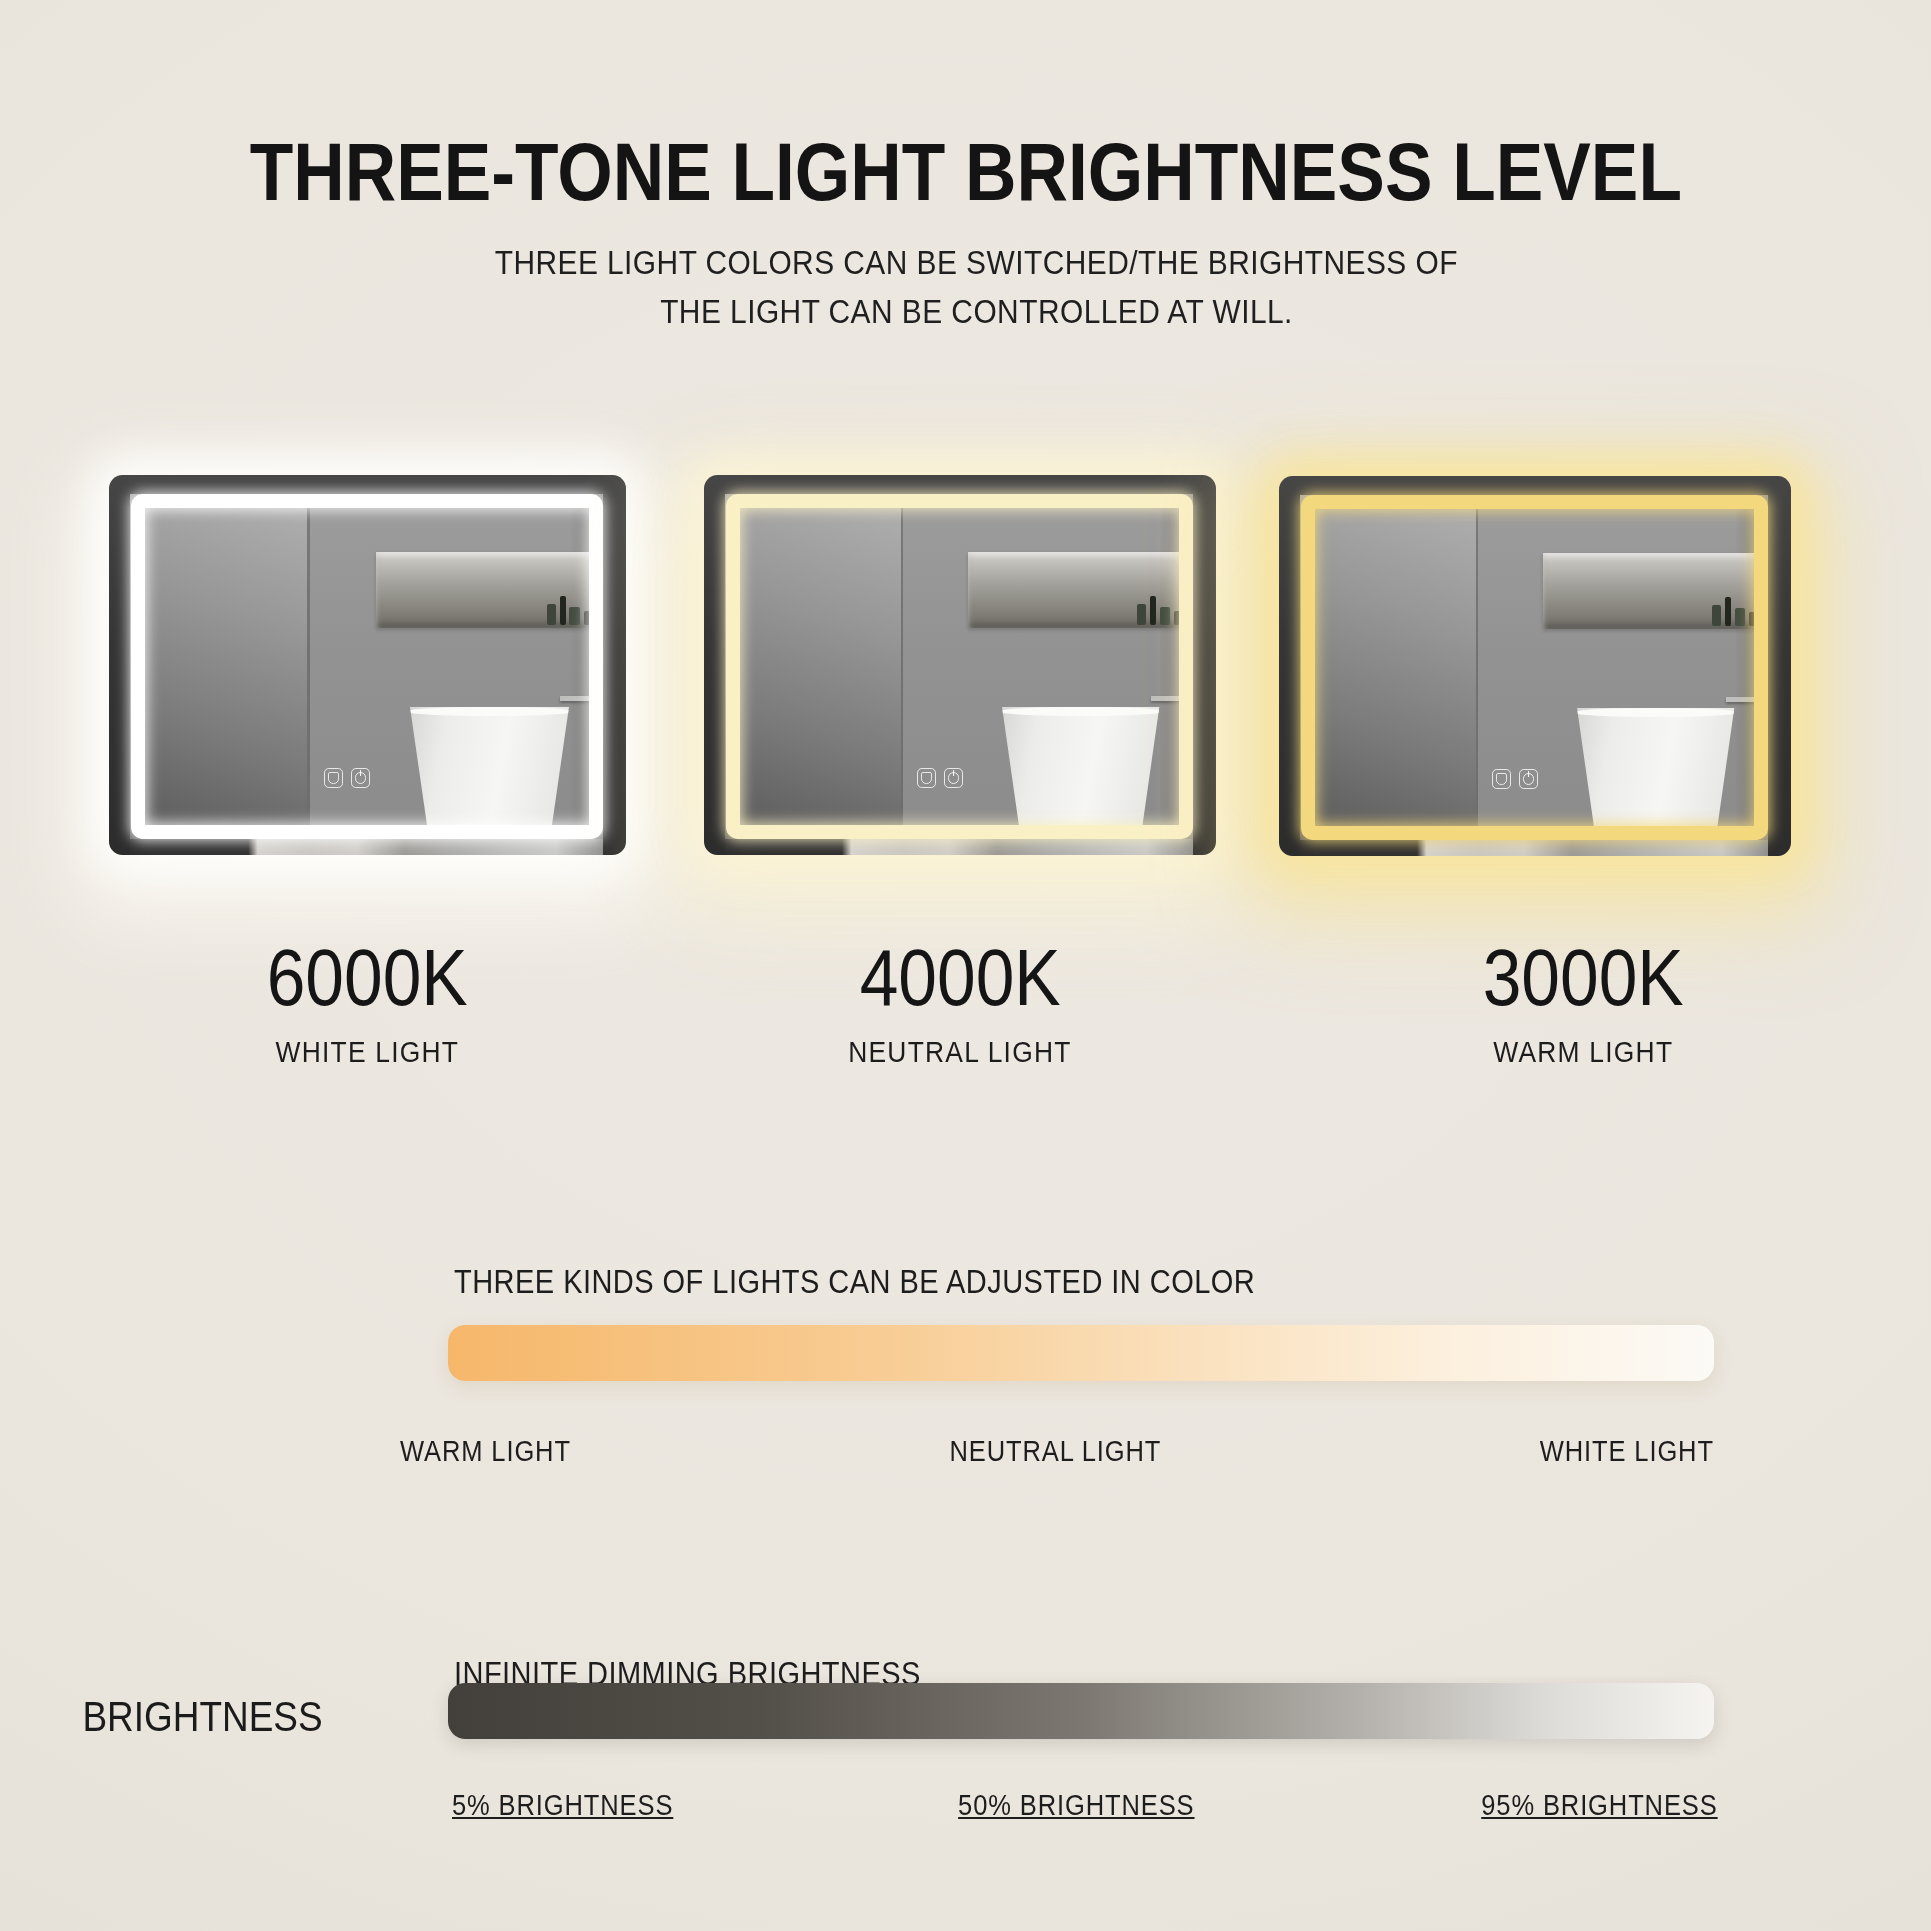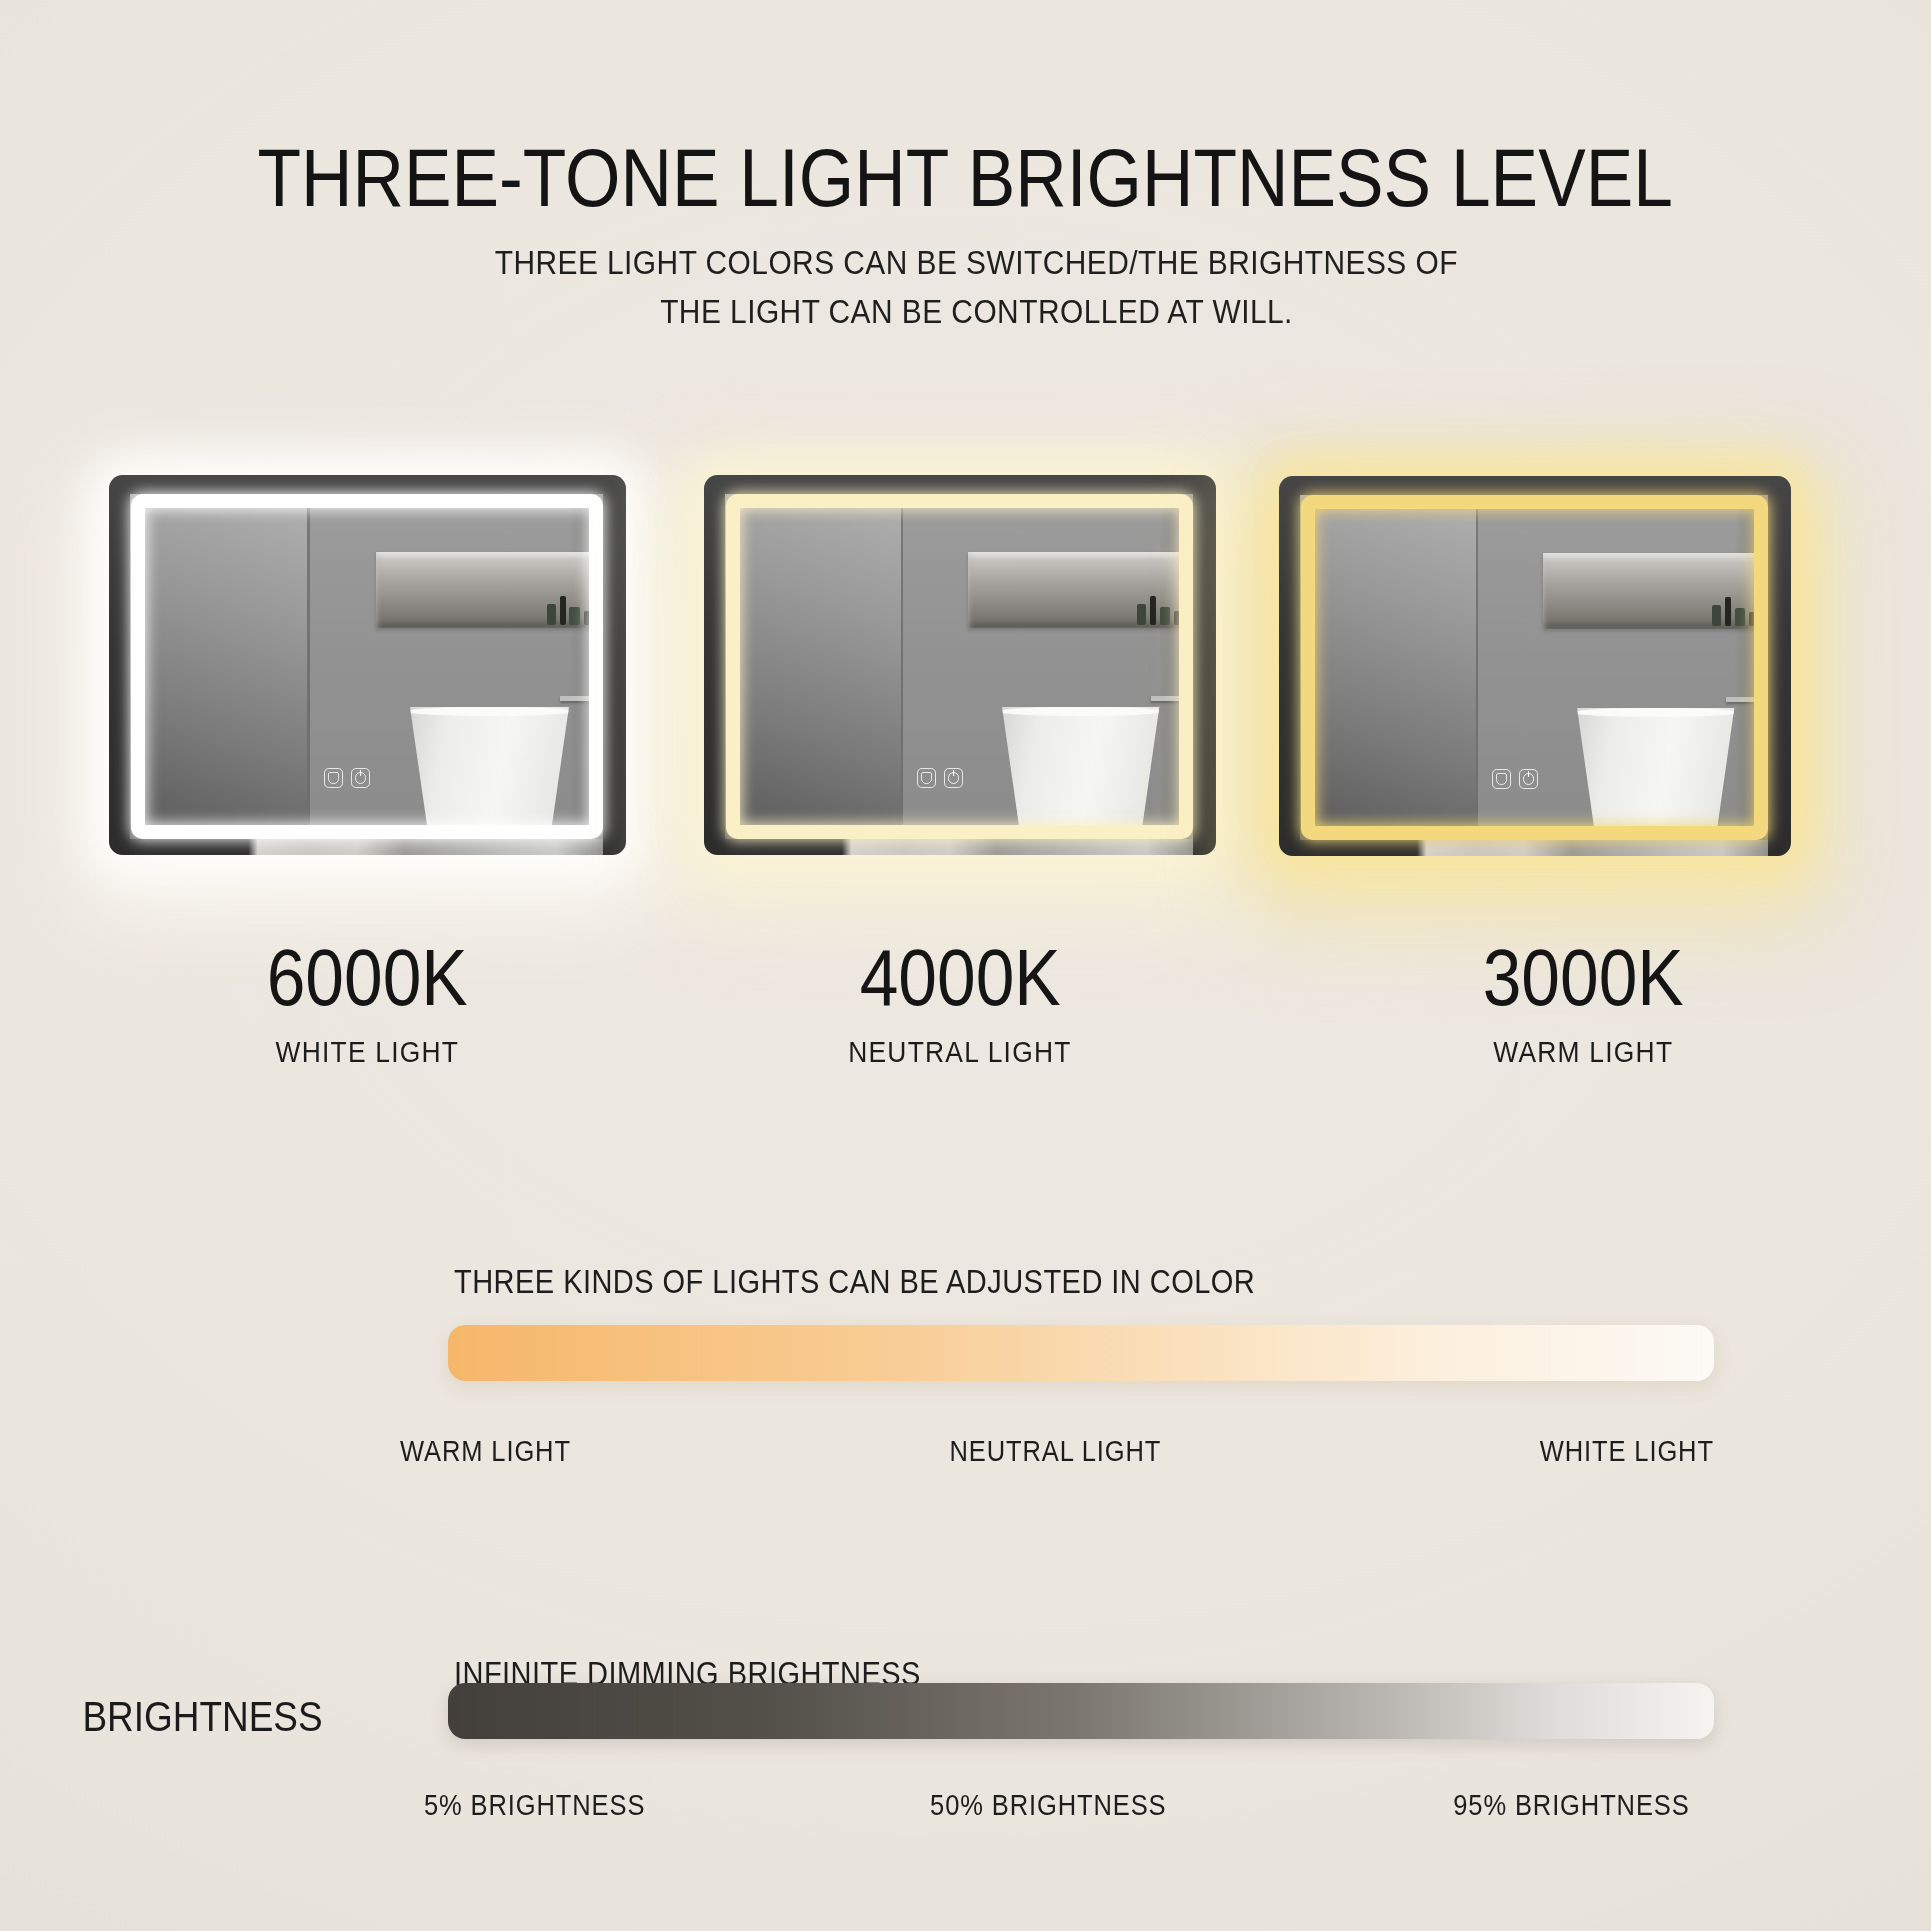--- a/index.html
+++ b/index.html
@@ -14,8 +14,8 @@
   .cx-l{display:inline-block;transform:scaleX(0.88);transform-origin:left center;white-space:nowrap;}
   .cx-r{display:inline-block;transform:scaleX(0.88);transform-origin:right center;white-space:nowrap;}
 
-  .title{position:absolute;left:0;right:0;top:122px;margin:16px;text-align:center;
-    font-size:81px;font-weight:400;letter-spacing:0;color:#141414;line-height:1;}
+  .title{position:absolute;left:0;right:0;top:122px;margin:10px;text-align:center;
+    font-size:81px;font-weight:700;letter-spacing:0;color:#141414;line-height:1;}
   .subtitle{position:absolute;left:0;right:0;top:238px;text-align:center;
     font-size:34px;line-height:49px;color:#1f1f1f;letter-spacing:0.5px;padding-left:21px;}
 

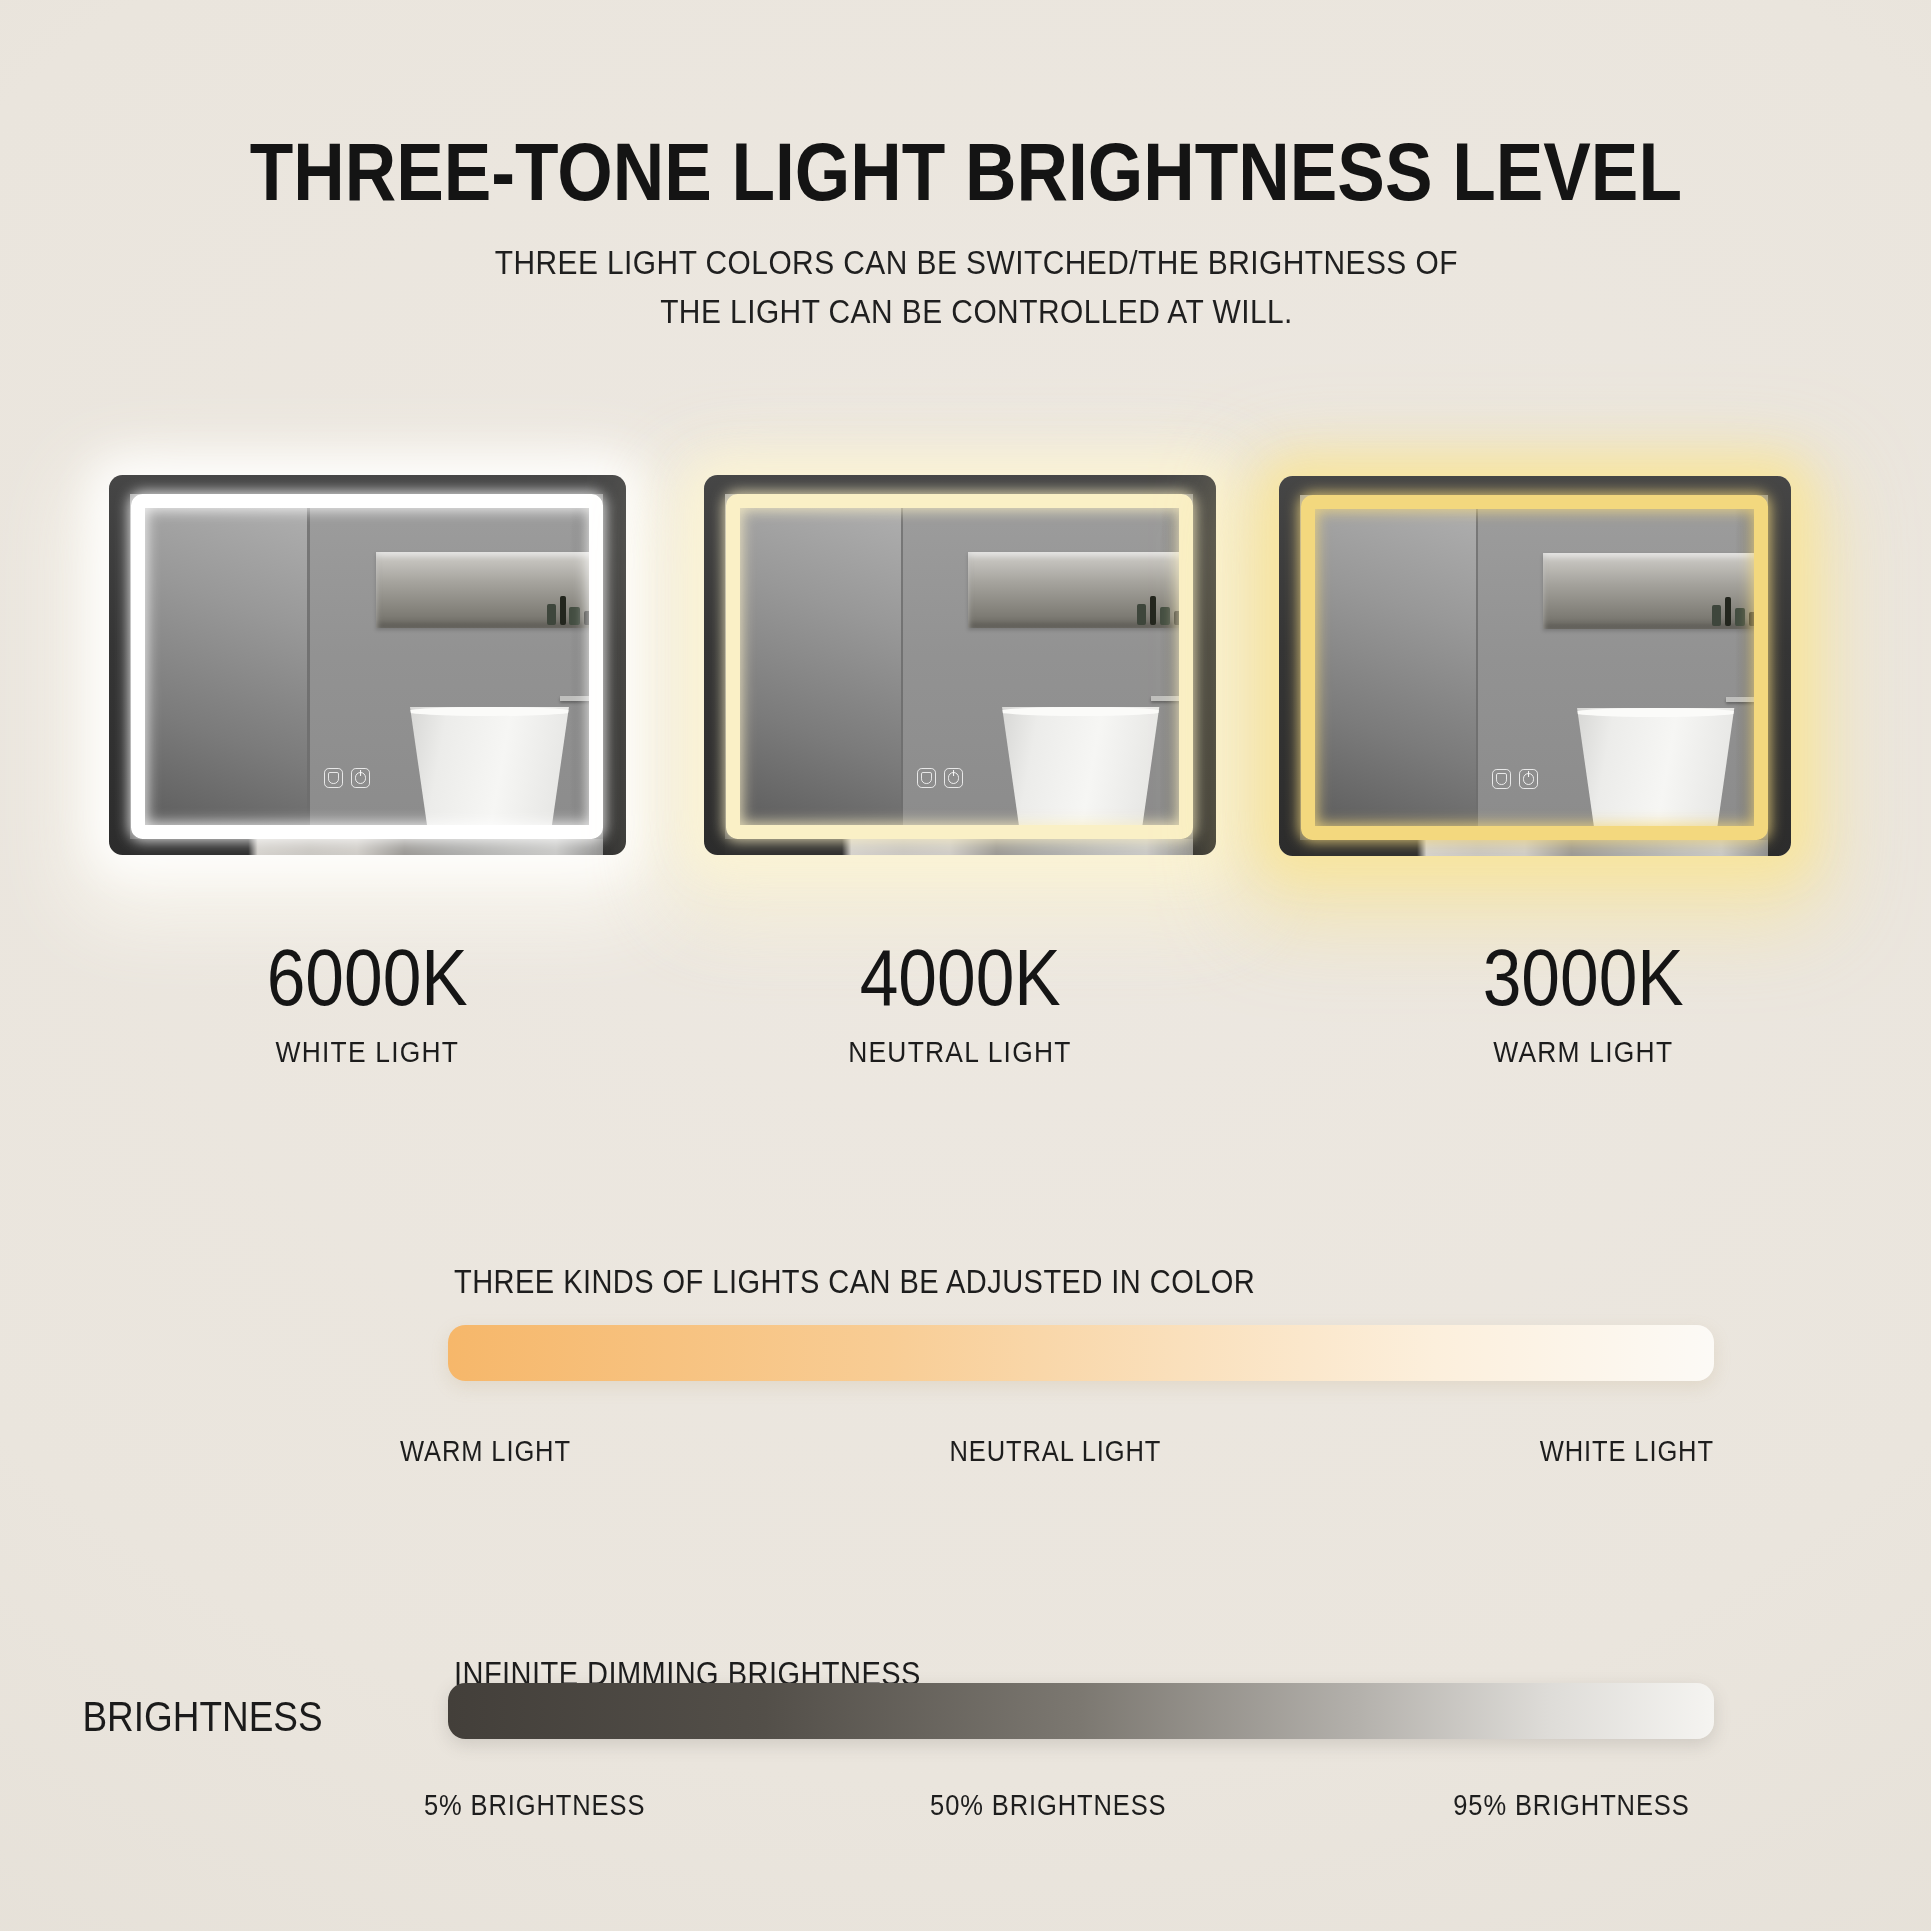--- a/index.html
+++ b/index.html
@@ -89,7 +89,7 @@
   .ticks{position:absolute;display:flex;justify-content:space-between;font-size:29px;
     letter-spacing:1px;color:#1d1d1d;}
   .ct-ticks{left:400px;top:1435px;width:1314px;}
-  .br-ticks{left:424px;top:1789px;width:1266px;}
+  .br-ticks{left:452px;top:1789px;width:1266px;text-decoration:underline;}
 </style>
 </head>
 <body>

